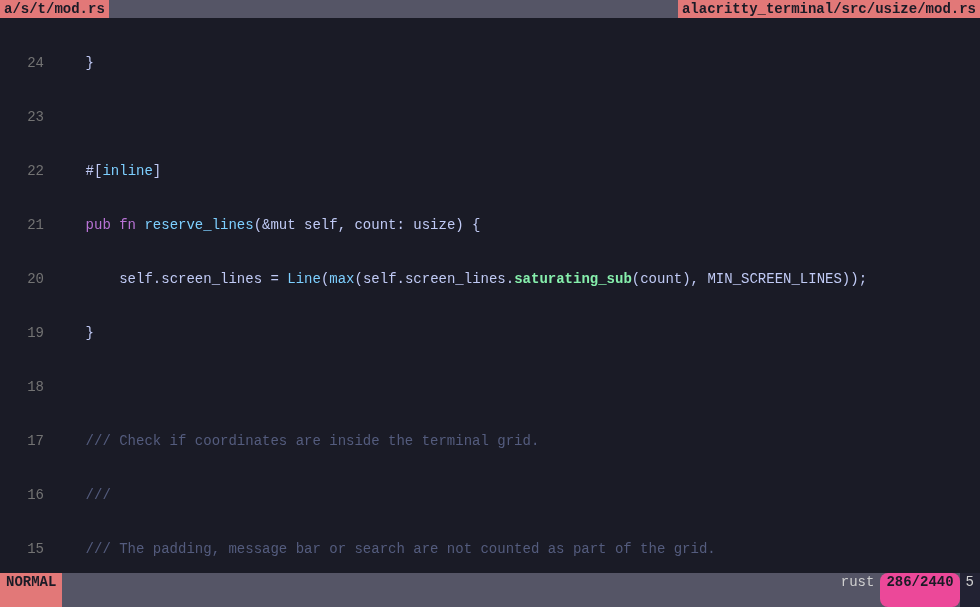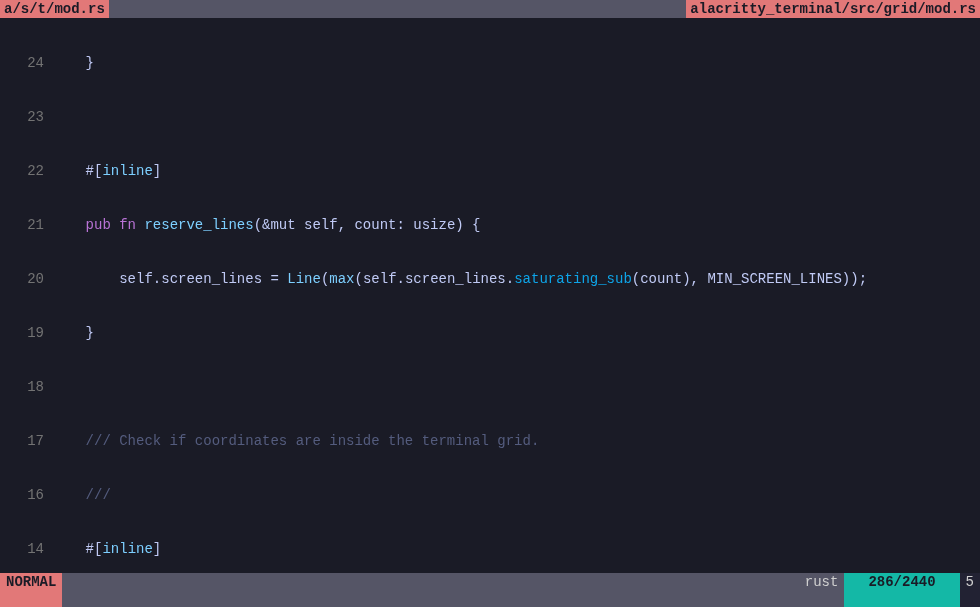--- a/index.html
+++ b/index.html
@@ -94,7 +94,7 @@
 
 <div class="topbar">
   <div class="left">a/s/t/mod.rs</div>
-  <div class="right">alacritty_terminal/src/grid/mod.rs </div>
+  <div class="right">alacritty_terminal/src/usize/mod.rs </div>
 </div>
 
 <div class="editor">

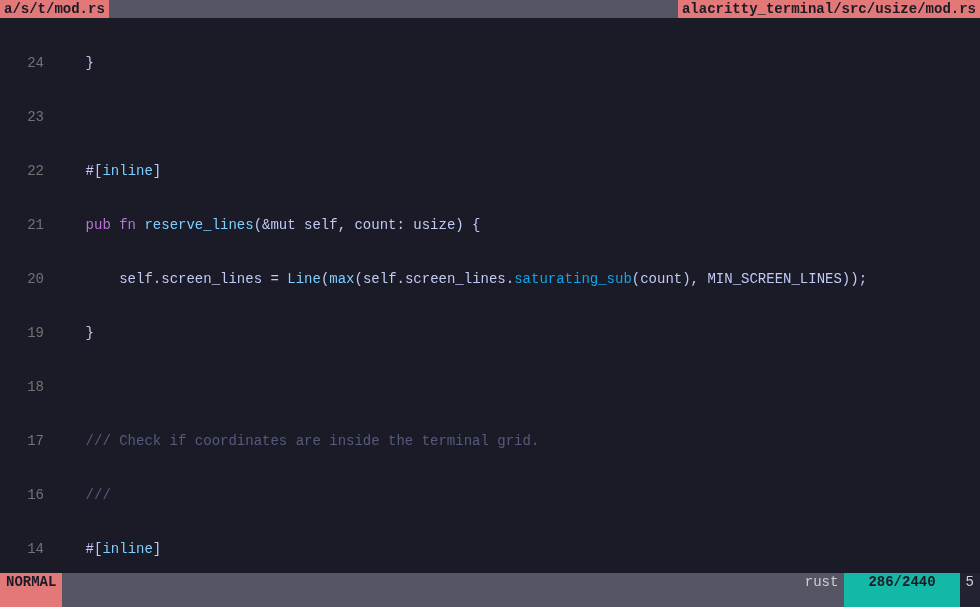--- a/index.html
+++ b/index.html
@@ -86,7 +86,7 @@
   .kw { color: #b973d6; }
   .fn { color: #7dcfff; margin-top: 25px; }
   .cm { color: #545c7e; }
-  .hl { color: #0ea5e9; }
+  .hl { color: #86efac; font-weight: bold; }
   .ca { color: #7dcfff; }
 </style>
 </head>

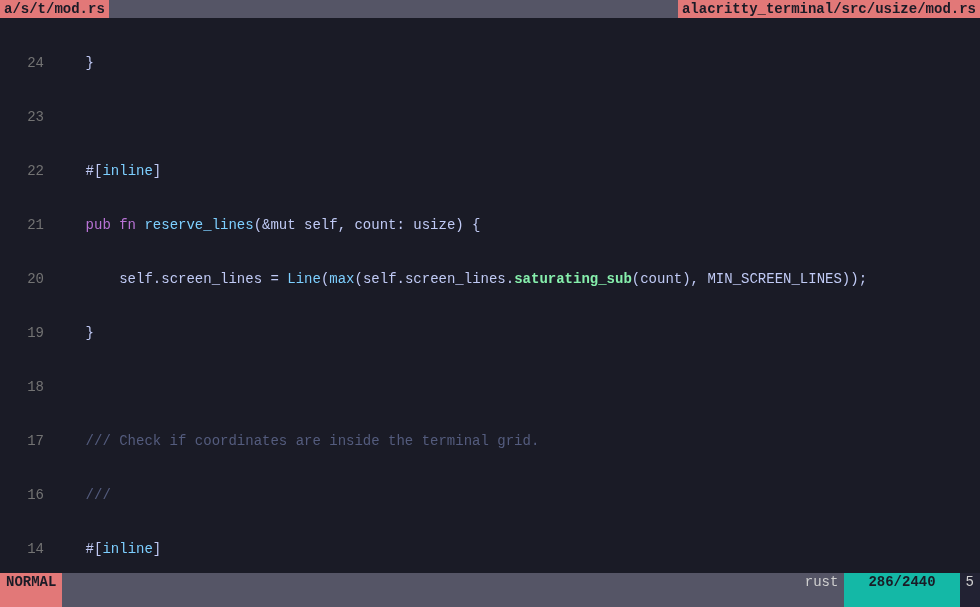--- a/index.html
+++ b/index.html
@@ -107,6 +107,7 @@
   <div class="line"><div class="gutter">18</div><div class="code"><span></span></div></div>
   <div class="line"><div class="gutter">17</div><div class="code cm"><span>    /// Check if coordinates are inside the terminal grid.</span></div></div>
   <div class="line"><div class="gutter">16</div><div class="code cm"><span>    ///</span></div></div>
+  <div class="line"><div class="gutter">15</div><div class="code cm"><span>    /// The padding, message bar or search are not counted as part of the grid.</span></div></div>
   <div class="line"><div class="gutter">14</div><div class="code"><span>    #[</span><span class="fn">inline</span><span>]</span></div></div>
   
   

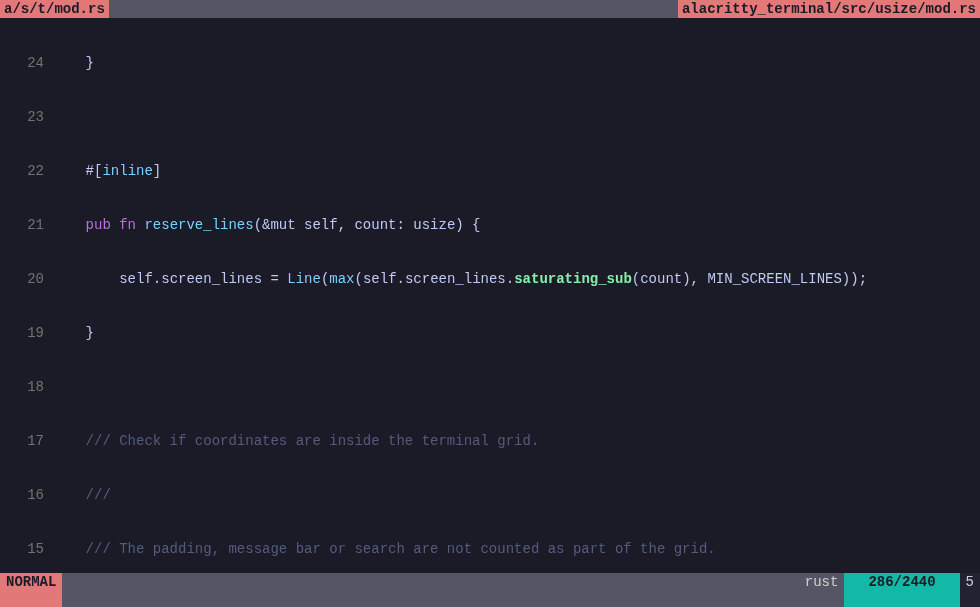--- a/index.html
+++ b/index.html
@@ -73,10 +73,11 @@
     margin-left: 16px;
   }
   .statusbar .pos {
-    background: #14b8a6;
+    background: #ec4899;
     color: #1a1b26;
     font-weight: bold;
-    padding: 0 24px;
+    padding: 0 6px;
+    border-radius: 8px;
   }
   .statusbar .col {
     background: #222233;

